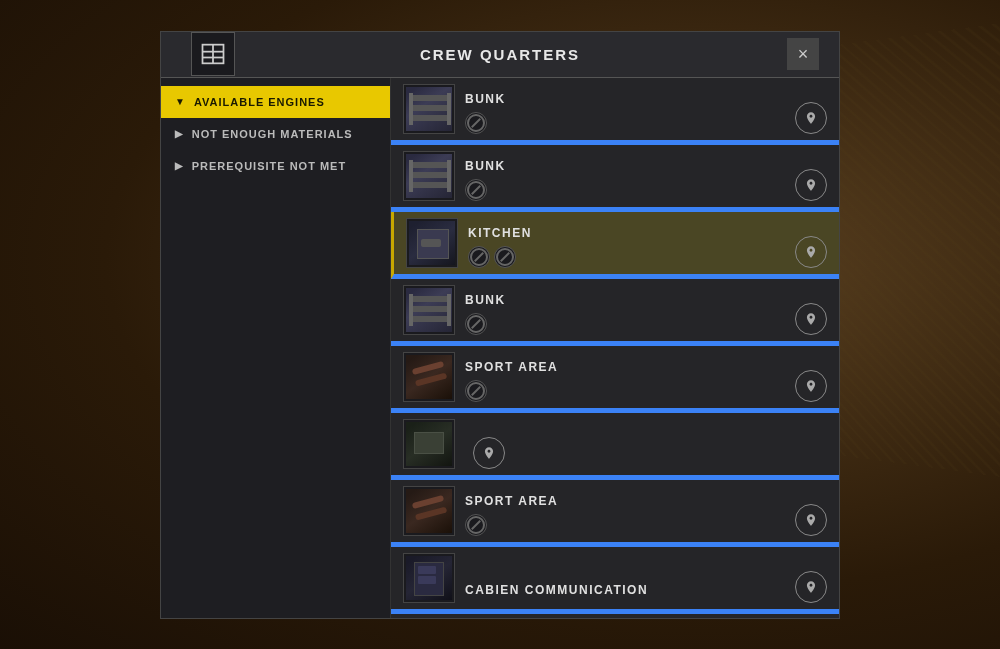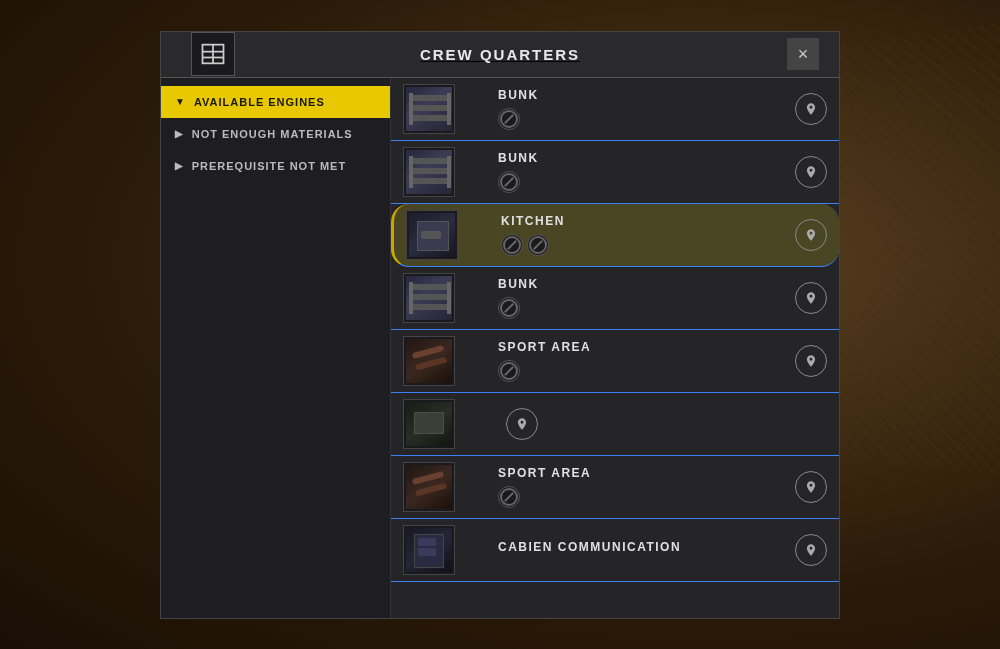--- a/index.html
+++ b/index.html
@@ -69,7 +69,6 @@
       align-items: center;
       justify-content: space-between;
       position: relative;
-      text-decoration: underline;
     }
 
     .modal-icon {

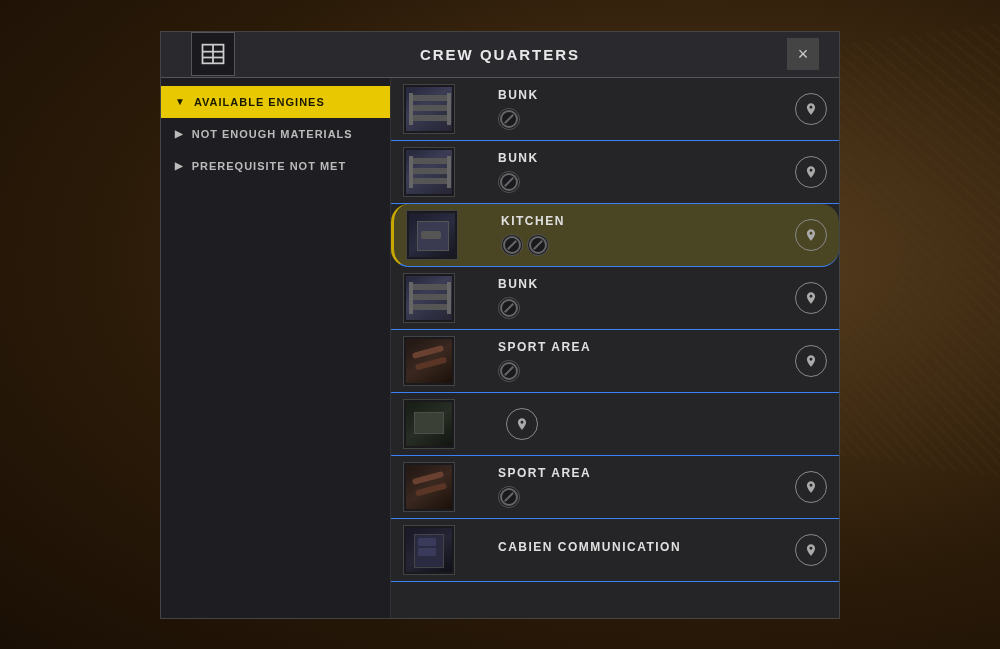--- a/index.html
+++ b/index.html
@@ -171,13 +171,12 @@
 
     .list-item {
       display: flex;
-      align-items: center;
+      align-items: flex-end;
       padding: 6px 12px;
-      border-bottom: 1px solid #3b82f6;
+      border-bottom: 5px solid #3b82f6;
       cursor: pointer;
       min-height: 62px;
       position: relative;
-      gap: 33px;
     }
 
     .list-item.selected {

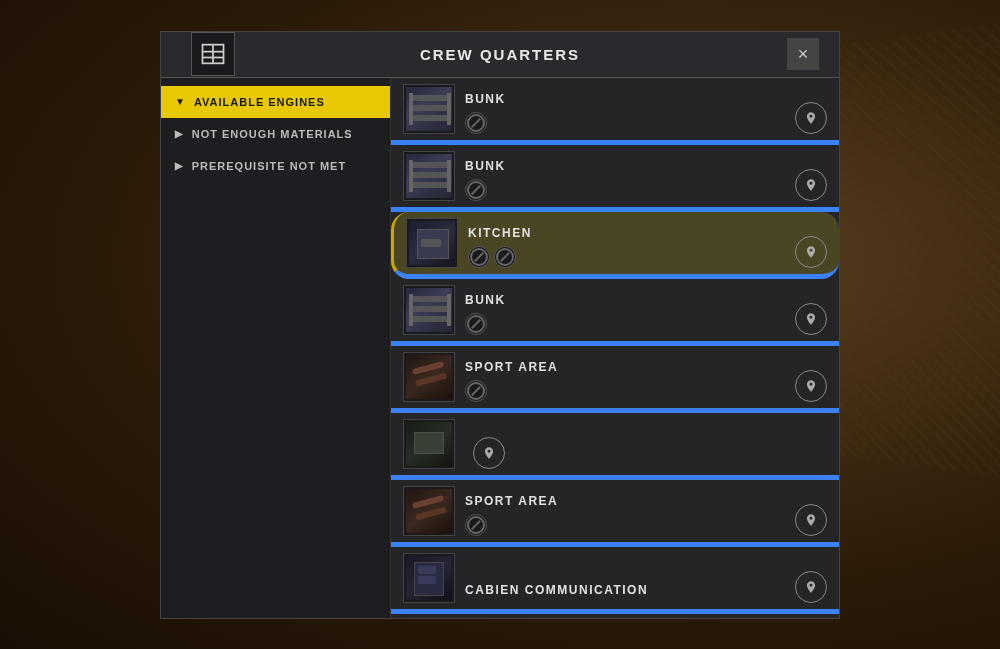--- a/index.html
+++ b/index.html
@@ -182,7 +182,6 @@
     .list-item.selected {
       background: rgba(120, 110, 30, 0.45);
       border-left: 3px solid #c8a800;
-      border-radius: 18px;
     }
 
     .item-thumb {

